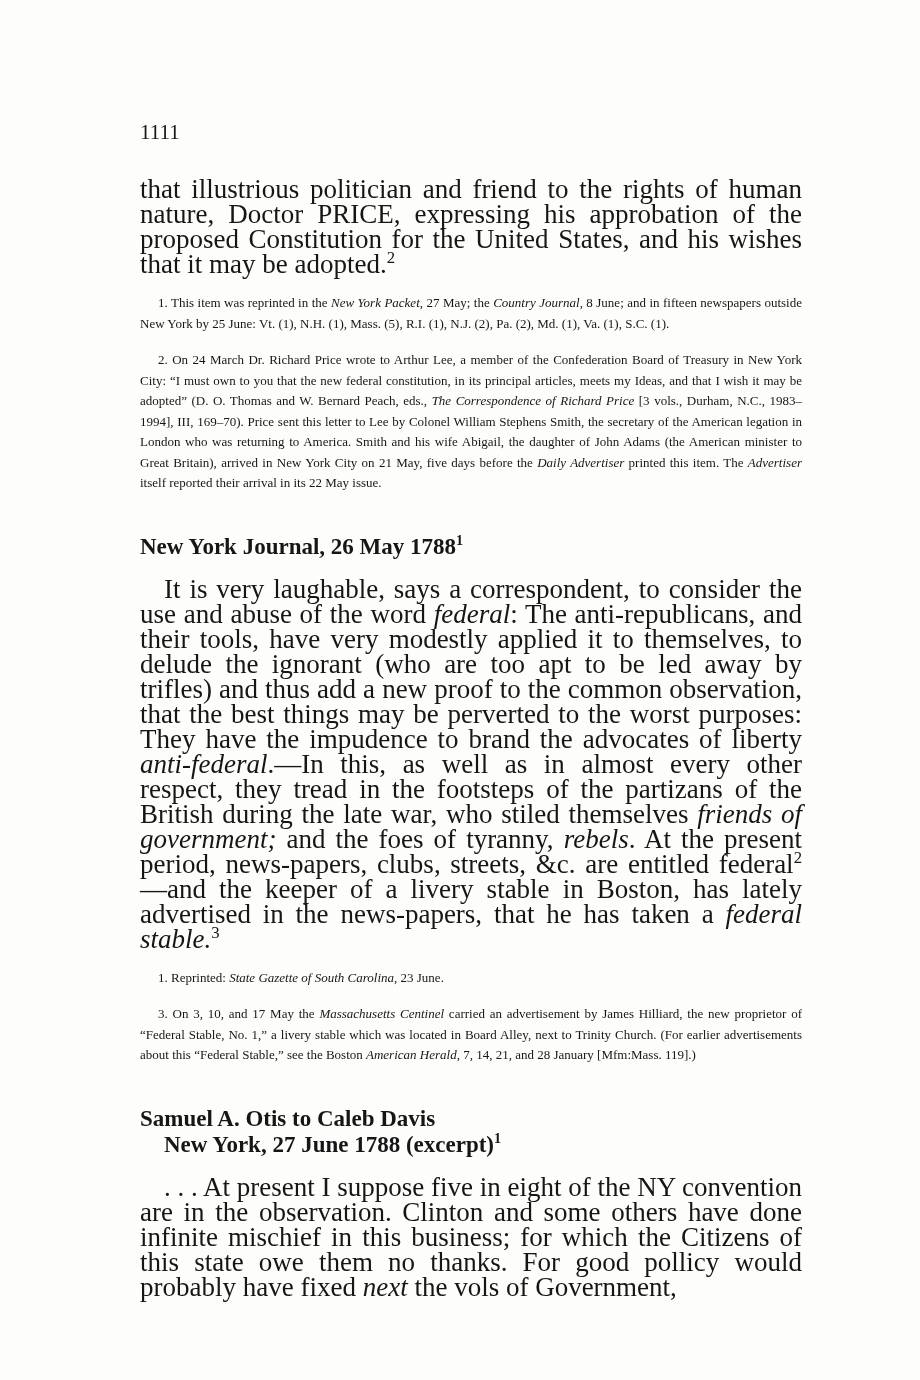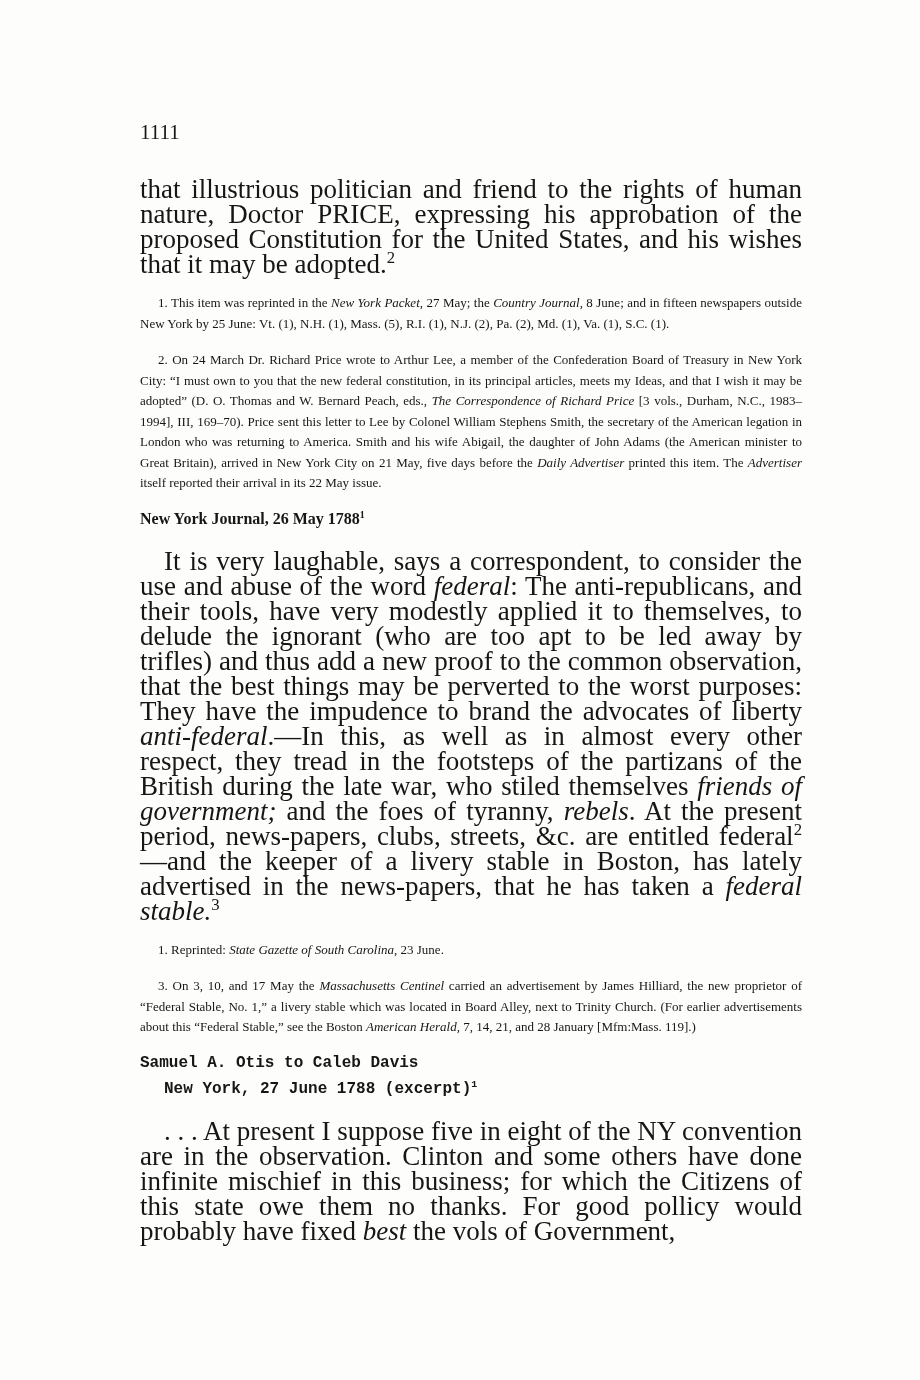--- a/index.html
+++ b/index.html
@@ -48,10 +48,10 @@
     margin-top: 16px;
   }
   .section-heading {
-    font-size: 16px;
+    font-size: 23px;
     line-height: 26px;
     font-weight: bold;
-    margin-top: 12px;
+    margin-top: 40px;
     margin-bottom: 17px;
   }
   .heading-line { display: block; font-family: Liberation Mono, monospace; }

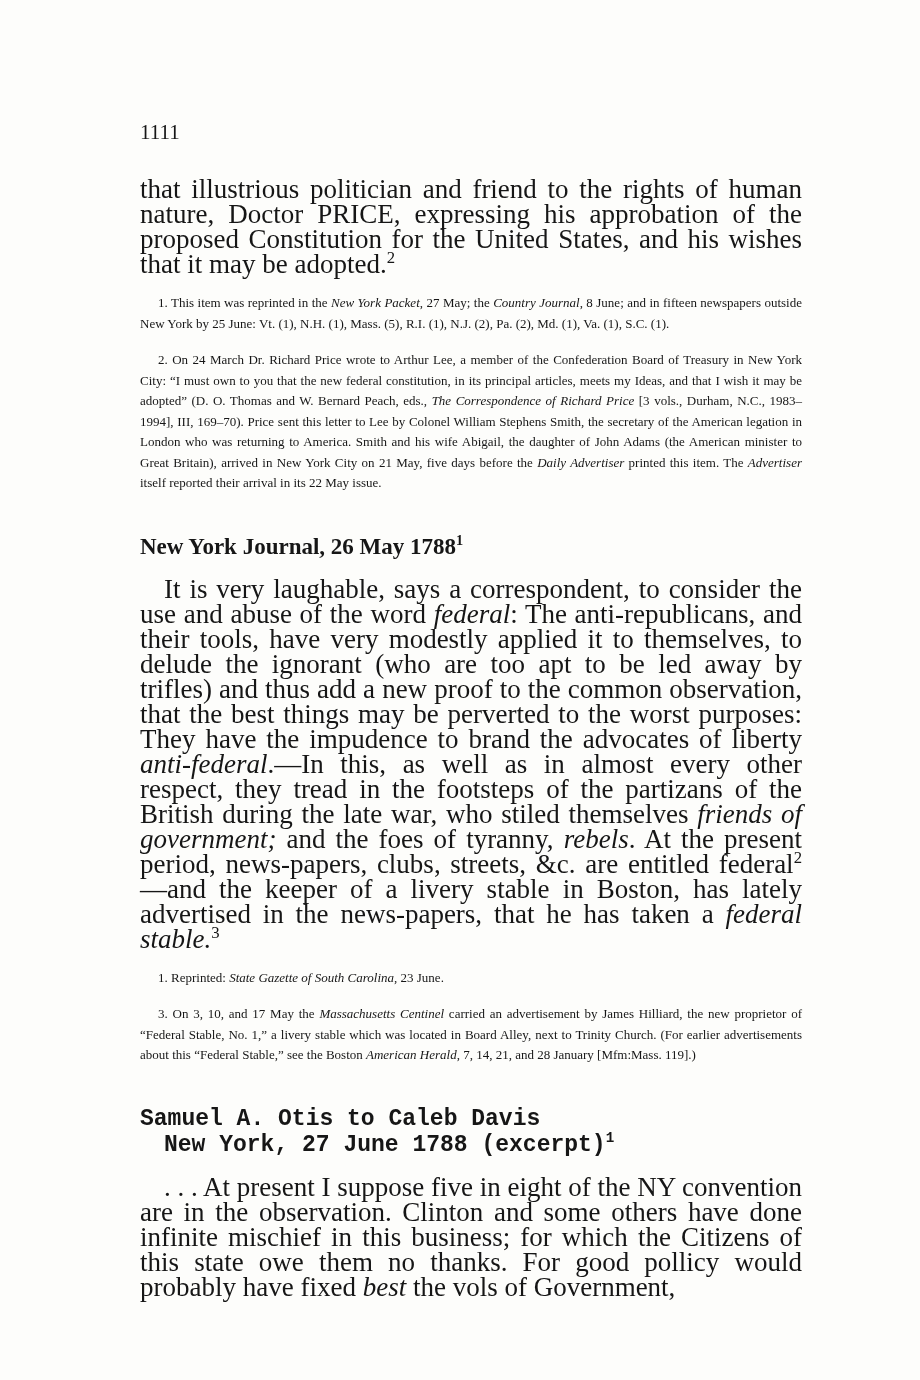--- a/index.html
+++ b/index.html
@@ -54,7 +54,7 @@
     margin-top: 40px;
     margin-bottom: 17px;
   }
-  .heading-line { display: block; font-family: Liberation Mono, monospace; }
+  .heading-line { display: block; }
   .heading-line.line2 { padding-left: 24px; }
   .it { font-style: italic; }
   sup {

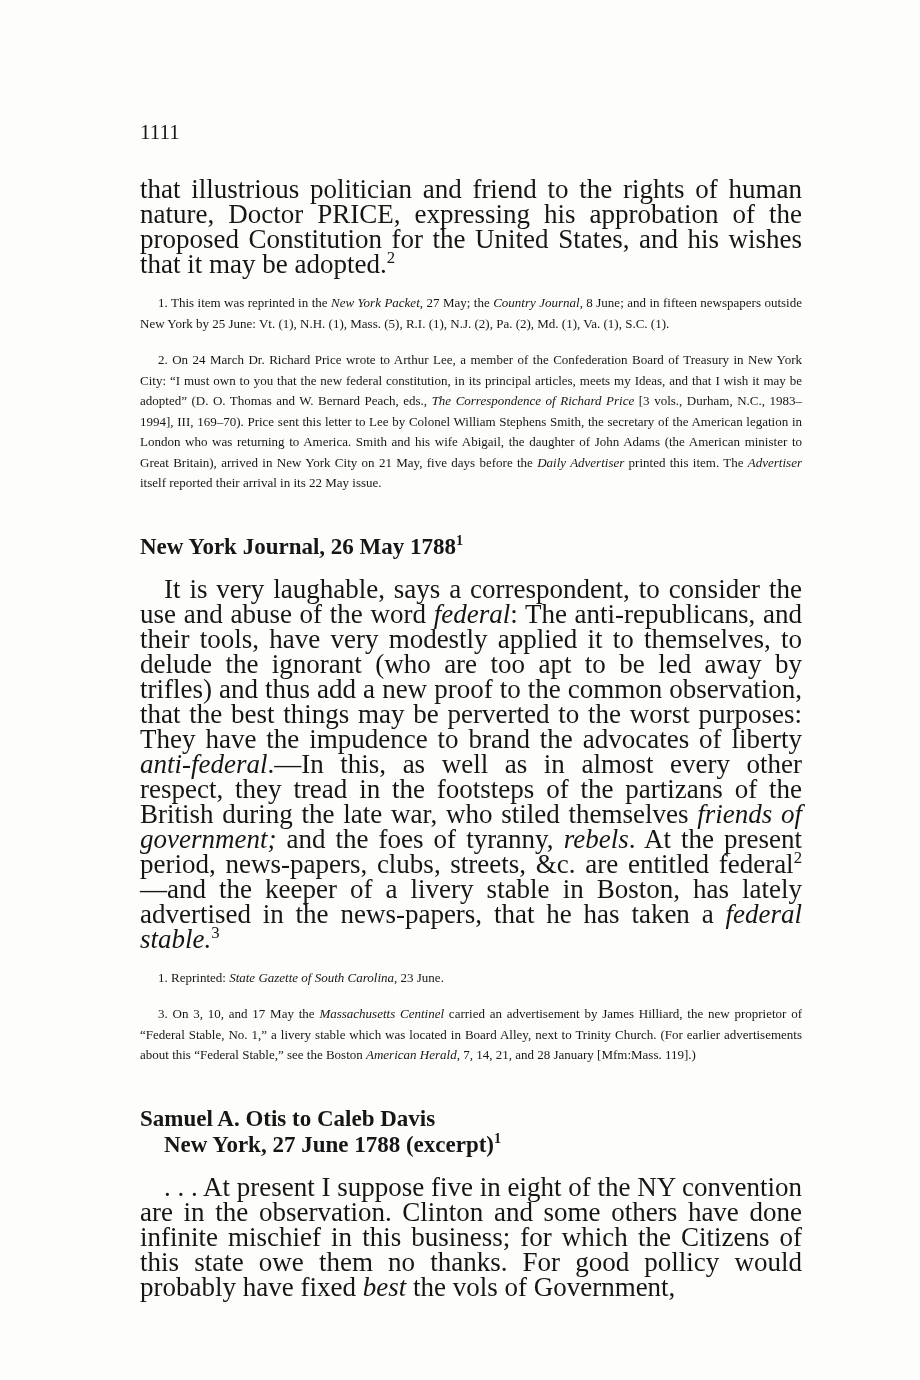--- a/index.html
+++ b/index.html
@@ -93,7 +93,7 @@
     <span class="heading-line line2"><span>New York, 27 June 1788 (excerpt)</span><sup>1</sup></span>
   </h2>
 
-  <p class="body-para indent"><span>. . . At present I suppose five in eight of the NY convention are in the observation. Clinton and some others have done infinite mischief in this business; for which the Citizens of this state owe them no thanks. For good pollicy would probably have fixed </span><span class="it">best</span><span> the vols of Government,</span></p>
+  <p class="body-para indent"><span>. . . At present I suppose five in eight of the NY convention are in the observation. Clinton and some others have done infinite mischief in this business; for which the Citizens of this state owe them no thanks. For good pollicy would probably have fixed </span><span class="it">next</span><span> the vols of Government,</span></p>
 
 </div>
 

